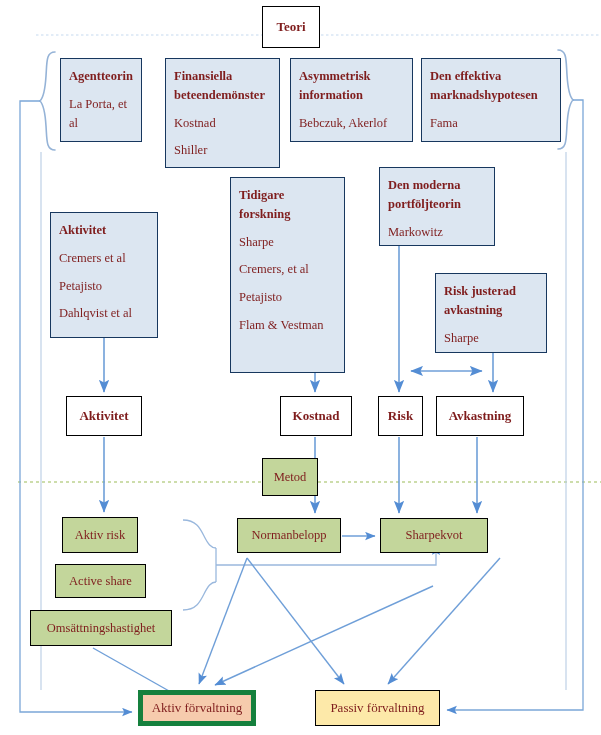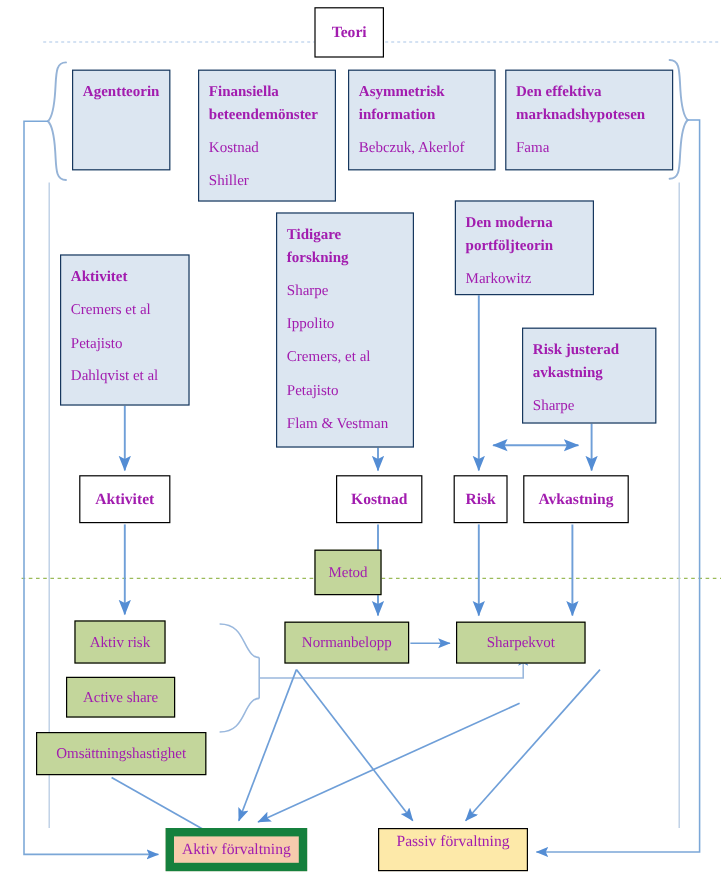--- a/index.html
+++ b/index.html
@@ -29,7 +29,7 @@
     border: 1px solid #000000;
     font-size: 12.5px;
     line-height: 1.5;
-    color: #a21caf;
+    color: #7f1d1d;
     z-index: 3;
   }
   .box .hdr {

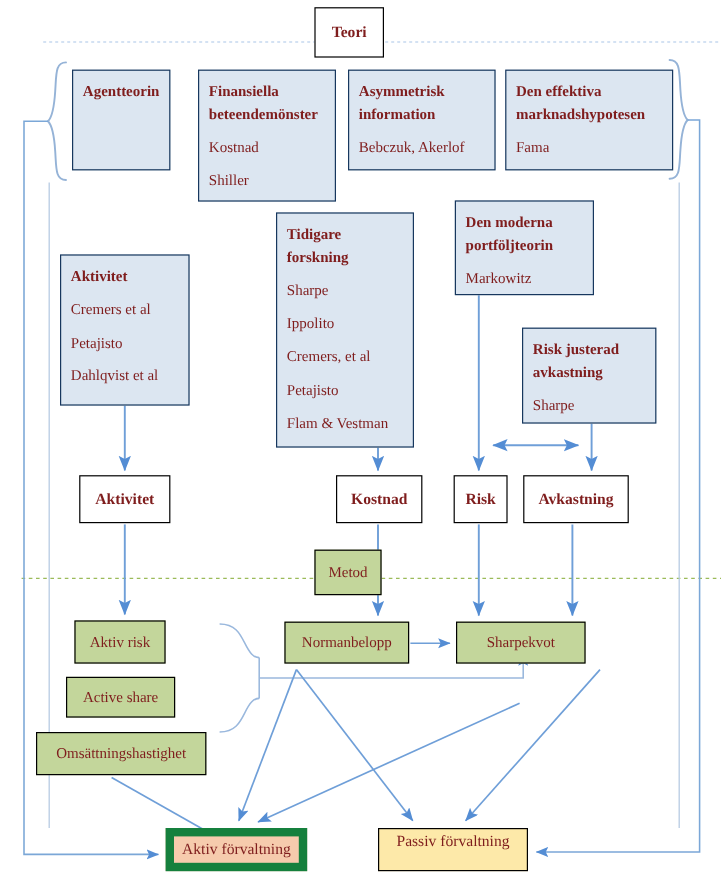--- a/index.html
+++ b/index.html
@@ -161,6 +161,7 @@
 
   <div class="box theory" style="left:60px; top:58px; width:82px; height:84px;">
     <span class="hdr">Agentteorin</span>
+    <span class="itm">La Porta, et al</span>
   </div>
 
   <div class="box theory" style="left:165px; top:58px; width:115px; height:110px;">

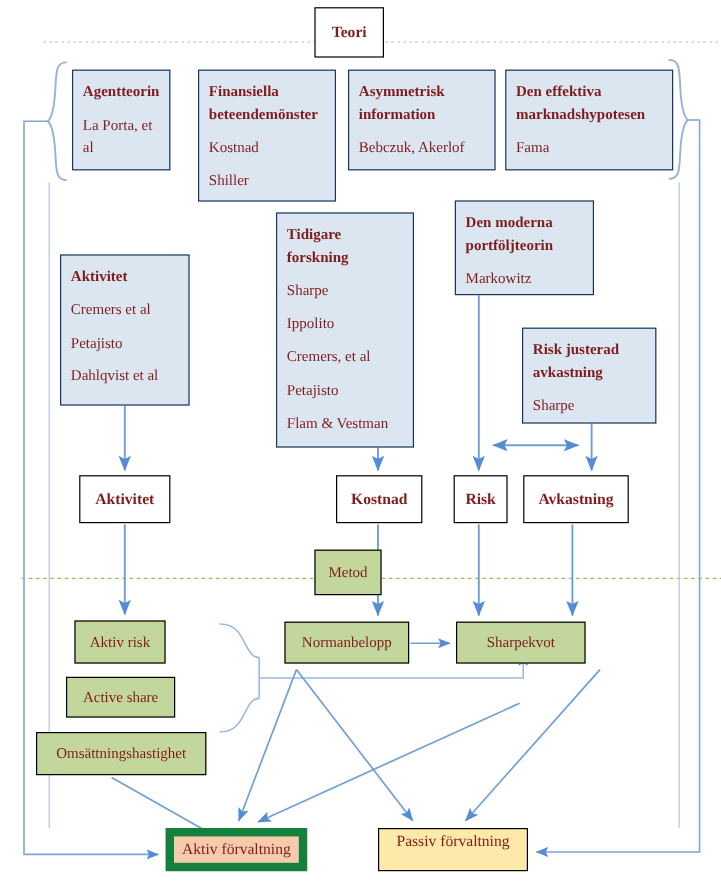--- a/index.html
+++ b/index.html
@@ -190,7 +190,6 @@
   <div class="box theory" style="left:230px; top:177px; width:115px; height:196px;">
     <span class="hdr">Tidigare forskning</span>
     <span class="itm">Sharpe</span>
-    <span class="itm">Ippolito</span>
     <span class="itm">Cremers, et al</span>
     <span class="itm">Petajisto</span>
     <span class="itm">Flam &amp; Vestman</span>

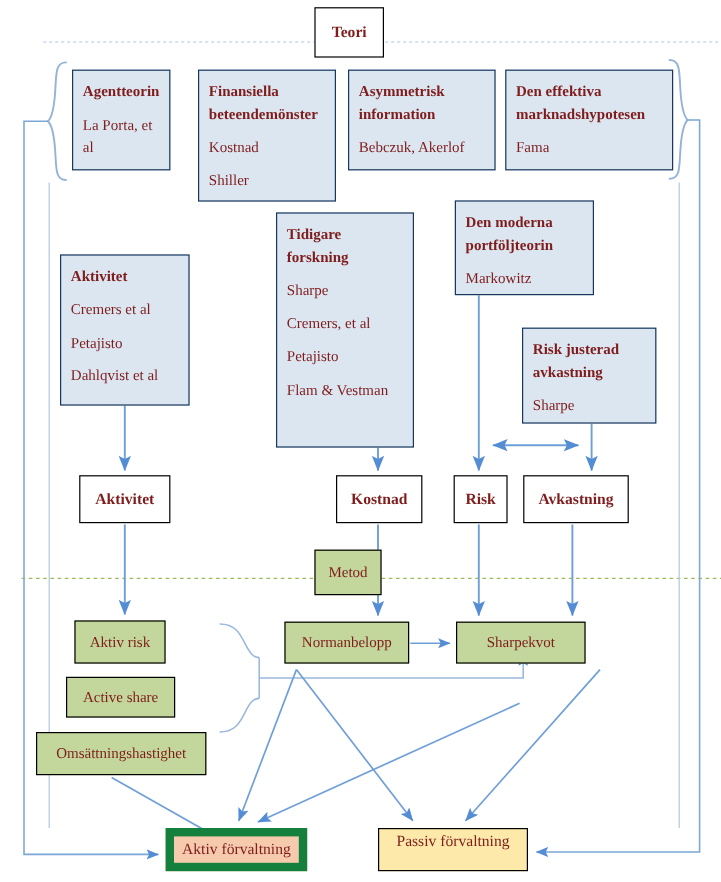--- a/index.html
+++ b/index.html
@@ -71,7 +71,7 @@
   
   .salmon {
     background: #f6cbad;
-    border: 7px solid #15803d;
+    border: 5px solid #15803d;
     display: flex;
     align-items: center;
     justify-content: center;

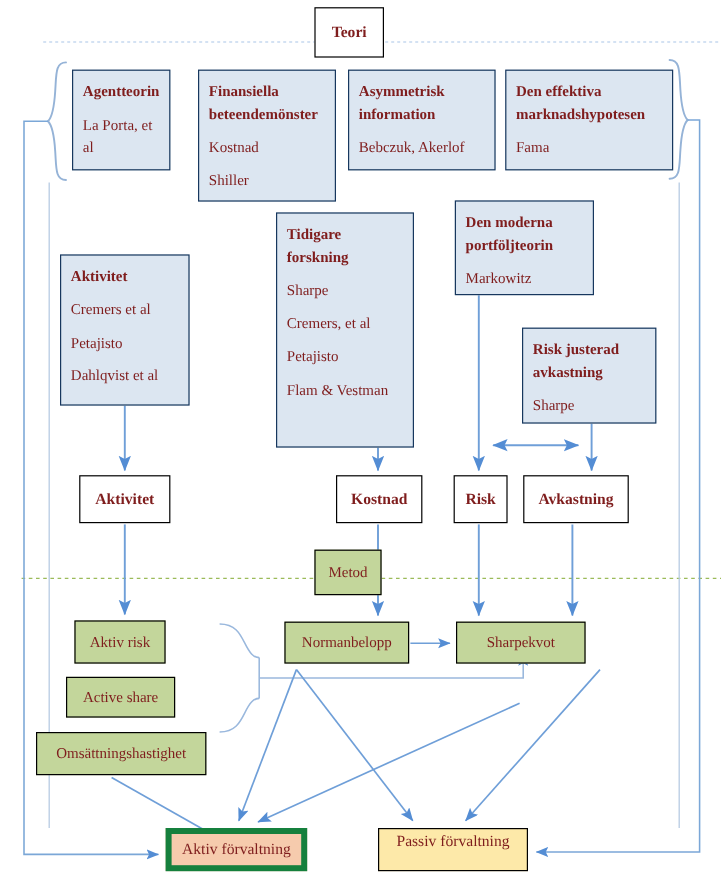--- a/index.html
+++ b/index.html
@@ -82,7 +82,7 @@
     background: #fde9a9;
     border: 1px solid #000000;
     display: flex;
-    align-items: flex-start;
+    align-items: center;
     justify-content: center;
     font-size: 13px;
     text-align: center;

